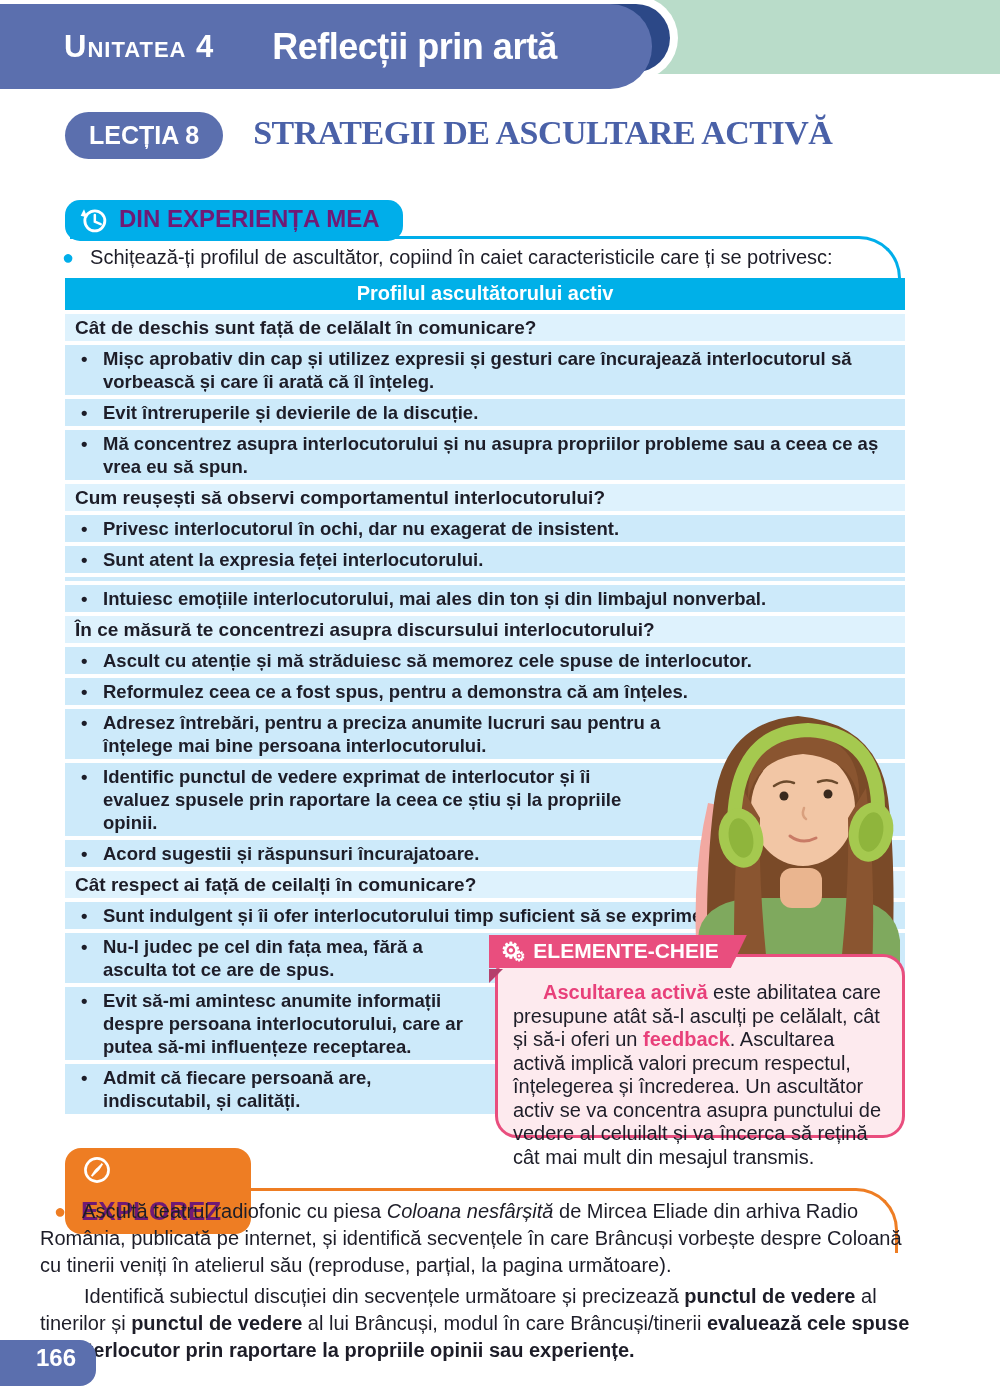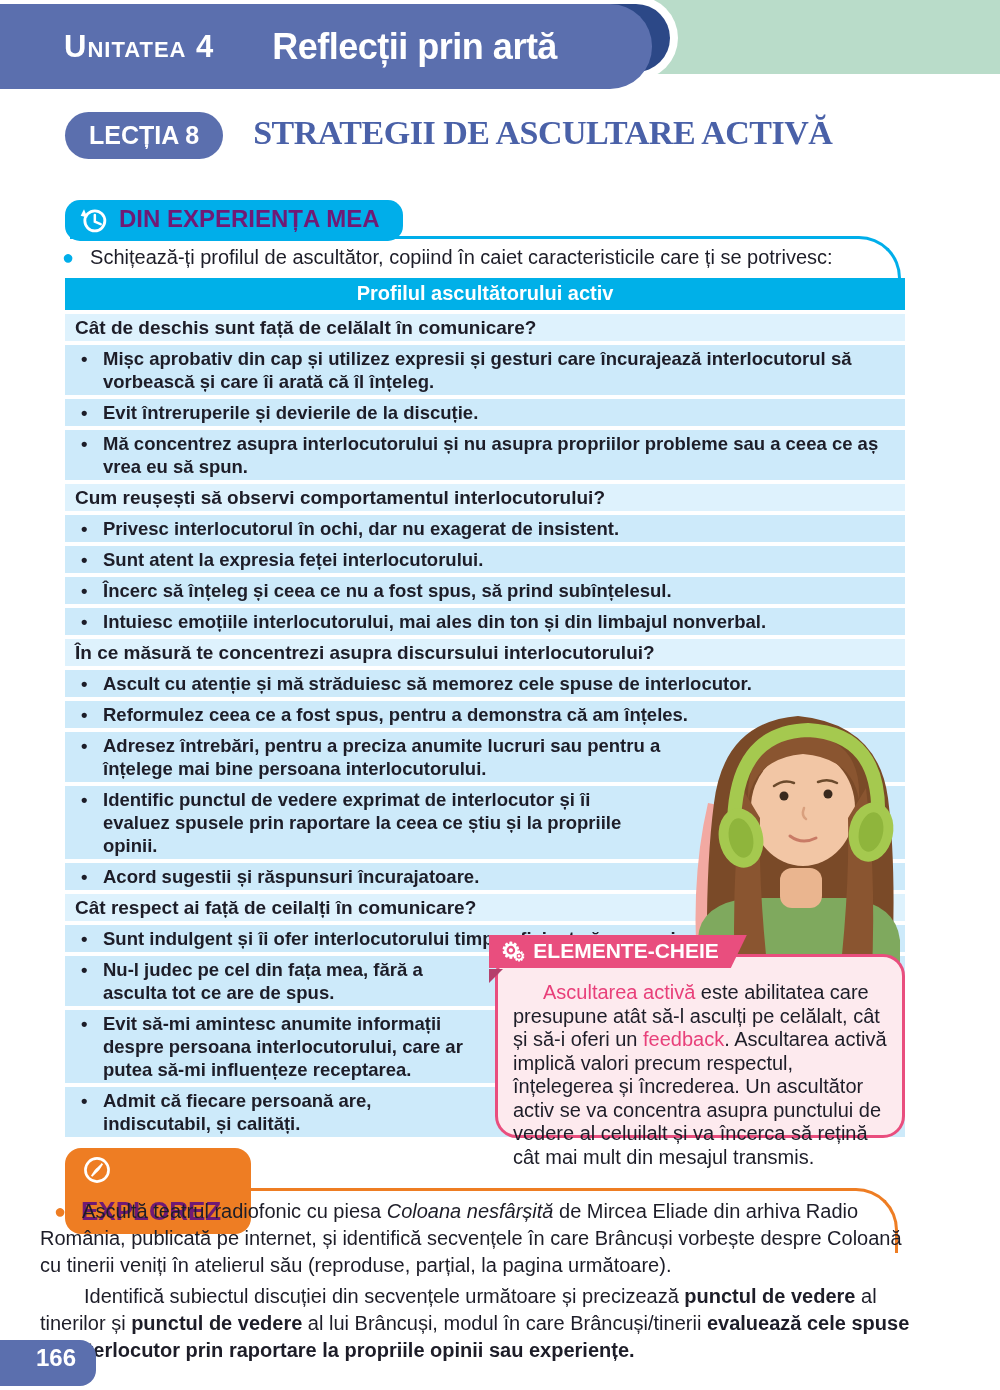--- a/index.html
+++ b/index.html
@@ -106,7 +106,7 @@
     <div class="row q"><span>Cum reușești să observi comportamentul interlocutorului?</span></div>
     <div class="row b"><span class="blt">•</span><span>Privesc interlocutorul în ochi, dar nu exagerat de insistent.</span></div>
     <div class="row b"><span class="blt">•</span><span>Sunt atent la expresia feței interlocutorului.</span></div>
-    <div class="row b"><span class="blt">•</span><span>Încerc să înțeleg și ceea ce nu a fost spus, să prind subînțelesul.</span></div>
+    <div class="row b"><span class="blt">•</span></div>
     <div class="row b"><span class="blt">•</span><span>Intuiesc emoțiile interlocutorului, mai ales din ton și din limbajul nonverbal.</span></div>
     <div class="row q"><span>În ce măsură te concentrezi asupra discursului interlocutorului?</span></div>
     <div class="row b"><span class="blt">•</span><span>Ascult cu atenție și mă străduiesc să memorez cele spuse de interlocutor.</span></div>

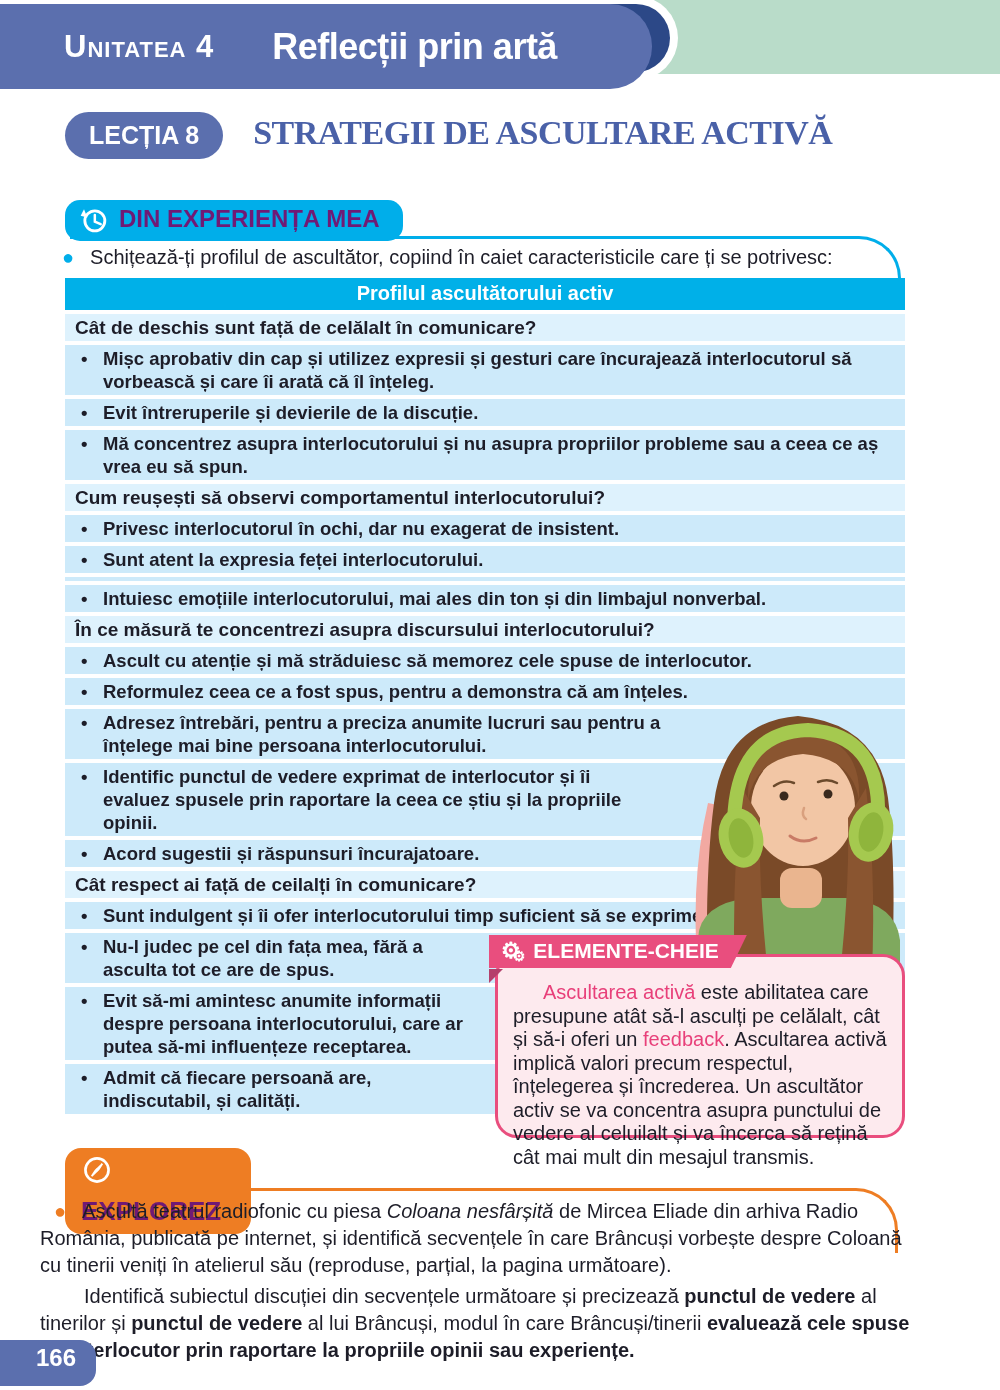--- a/index.html
+++ b/index.html
@@ -54,7 +54,7 @@
     border-top:14px solid #b4406b;border-right:14px solid transparent;}
   .gear1{font-size:22px;line-height:1;}
   .gear2{font-size:14px;line-height:1;margin-left:-8px;margin-top:10px;}
-  .pink{color:#e8407a;font-weight:normal;}
+  .pink{color:#e8407a;font-weight:bold;}
   .b{font-weight:bold;}
   .i{font-style:italic;}
   

